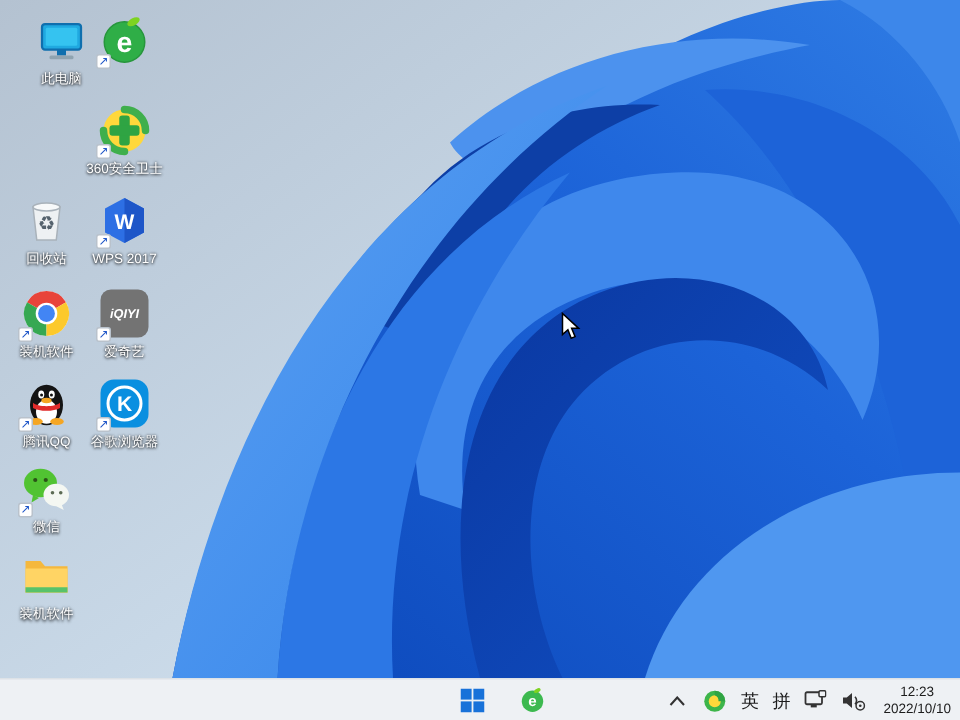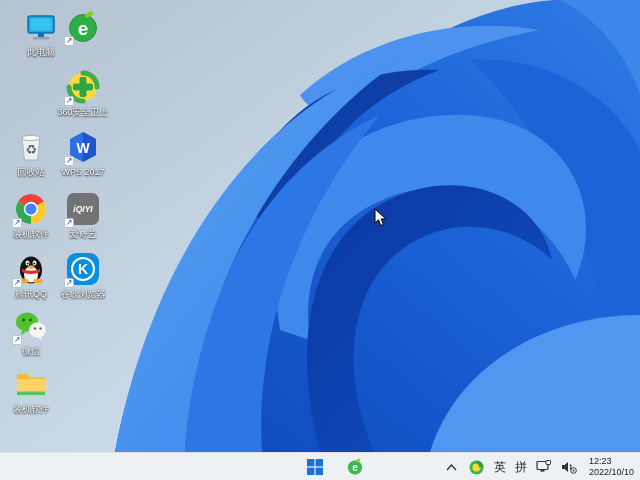--- a/index.html
+++ b/index.html
@@ -36,7 +36,7 @@
   #tb-tray { position:absolute; right:2px; top:0; height:28px; display:flex; align-items:center; gap:9px; padding-right:4px; }
   .tray-txt { font-size:12px; color:#1c1c1c; cursor:pointer; }
   .tray-ico { width:16px; height:16px; display:flex; align-items:center; justify-content:center; cursor:pointer; }
-  #clock { text-align:left; font-size:9px; line-height:11px; color:#1c1c1c; cursor:pointer; padding-left:3px; }
+  #clock { text-align:center; font-size:9px; line-height:11px; color:#1c1c1c; cursor:pointer; padding-left:3px; }
 </style>
 </head>
 <body>

